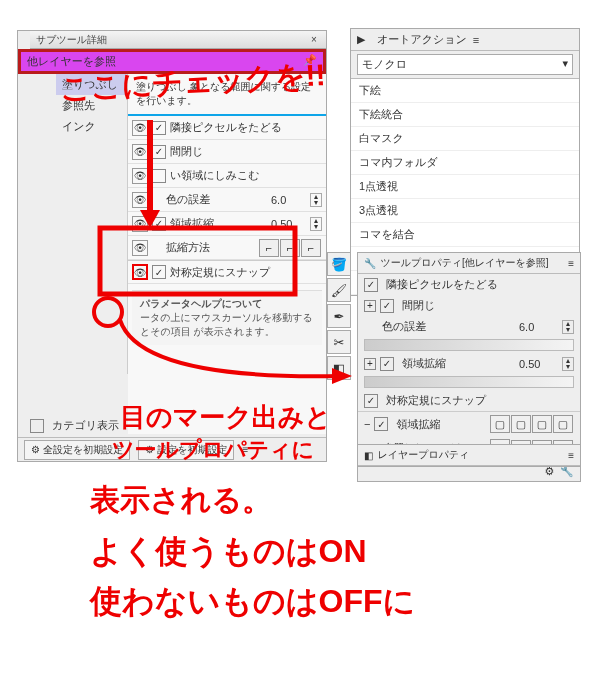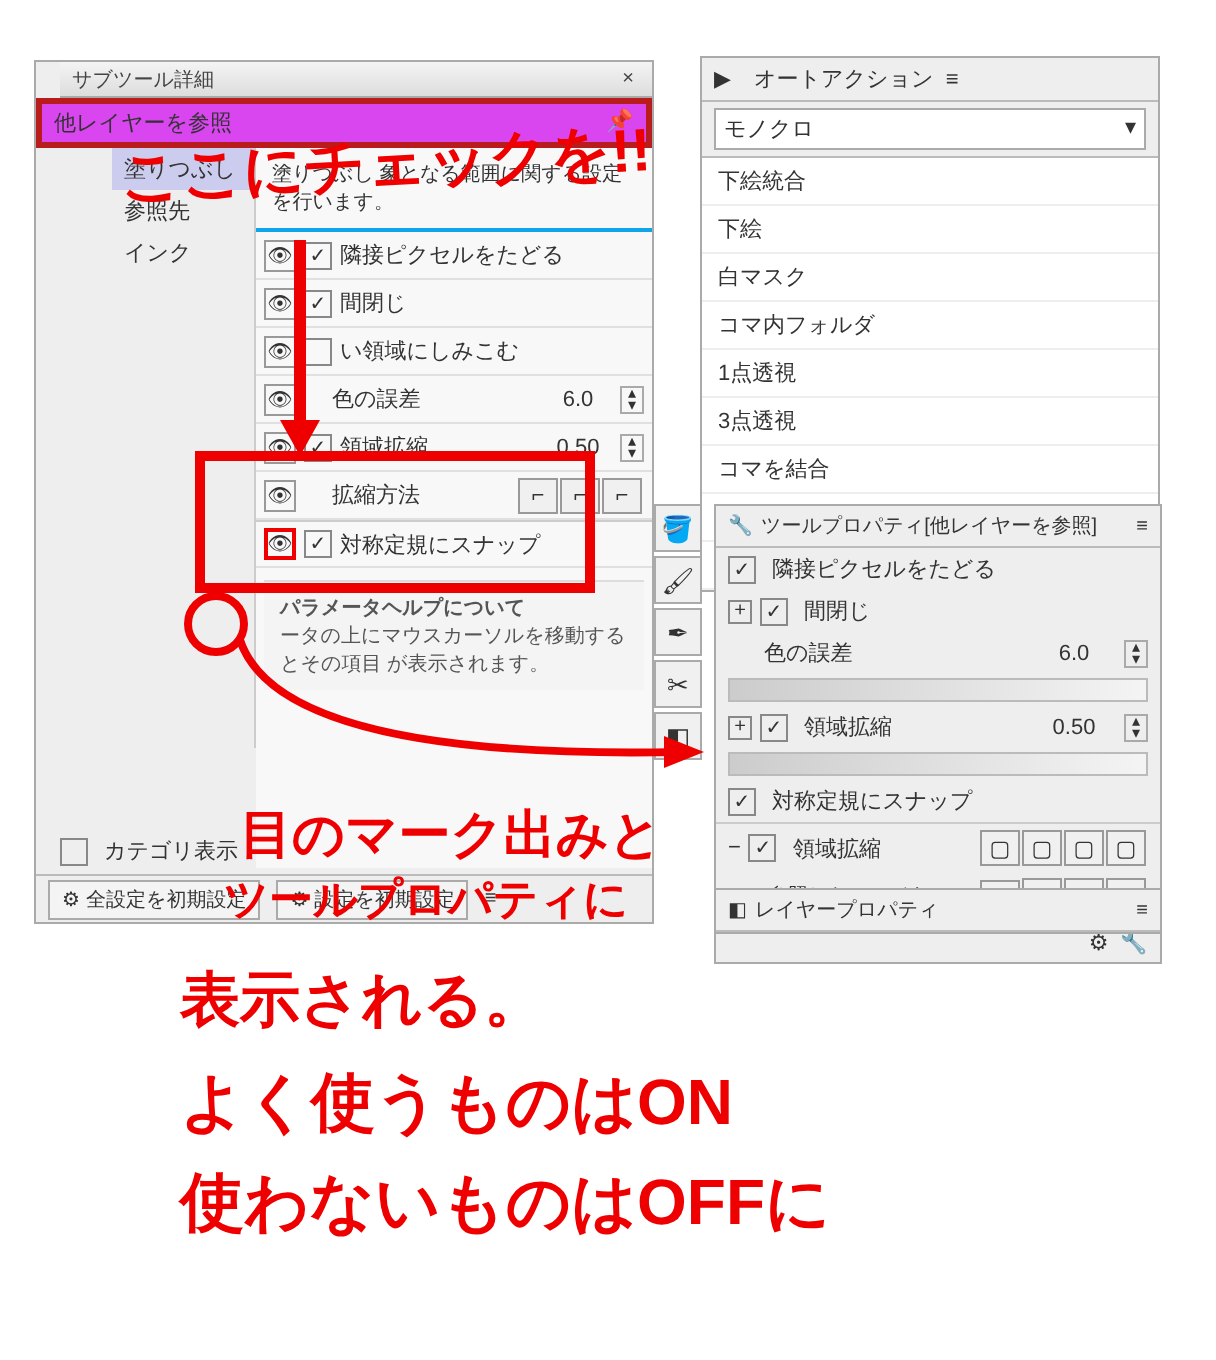--- a/index.html
+++ b/index.html
@@ -142,8 +142,8 @@
     </div>
   </div>
   <div class="aa-list">
+    <div>下絵</div>
     <div>下絵統合</div>
-    <div>下絵</div>
     <div>白マスク</div>
     <div>コマ内フォルダ</div>
     <div>1点透視</div>

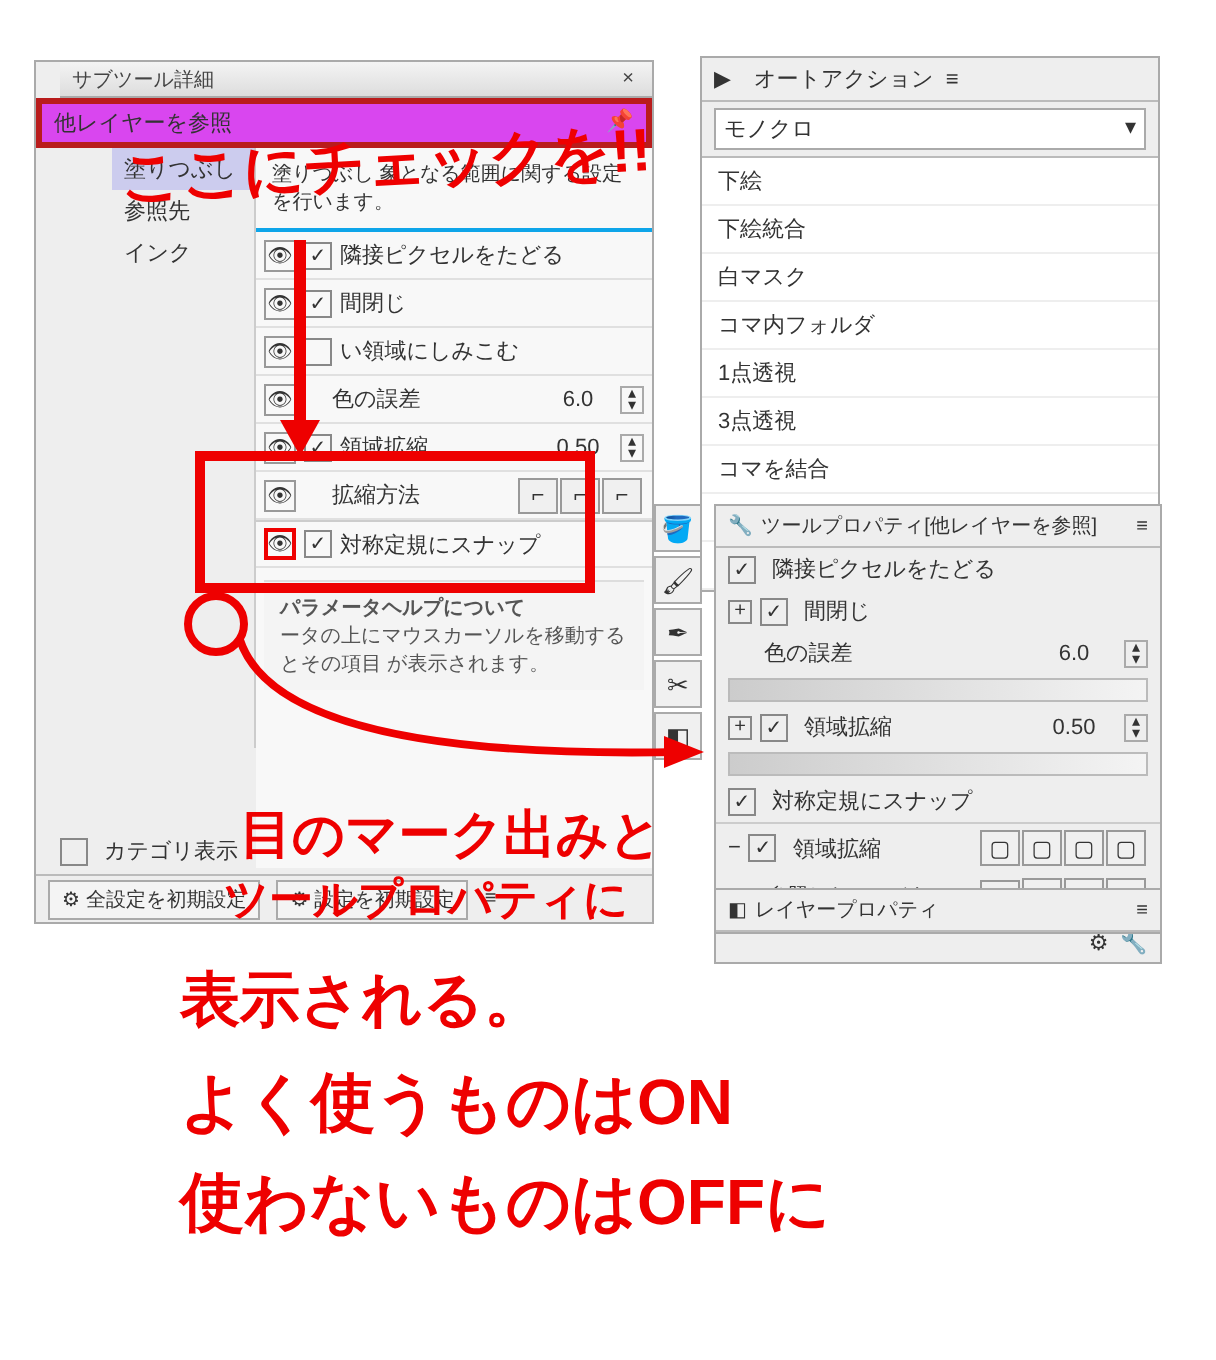--- a/index.html
+++ b/index.html
@@ -17,7 +17,7 @@
   .eye { width: 16px; height: 16px; border: 1px solid #999; margin-right: 4px; display: flex; align-items: center; justify-content: center; font-size: 10px; }
   .chk { width: 14px; height: 14px; border: 1px solid #888; margin-right: 4px; display: inline-flex; align-items: center; justify-content: center; font-size: 10px; }
   .lbl { flex: 1; font-size: 11px; }
-  .num { width: 36px; text-align: center; font-size: 11px; }
+  .num { width: 36px; text-align: left; font-size: 11px; }
   .spin { width: 12px; height: 14px; border: 1px solid #aaa; font-size: 8px; display: flex; flex-direction: column; margin-left: 3px; }
   .spin span { flex: 1; text-align: center; line-height: 6px; }
   .btnset span { width: 20px; height: 18px; border: 1px solid #999; display: inline-flex; align-items: center; justify-content: center; margin-right: 1px; font-size: 11px; background: #f0f0f0; }

